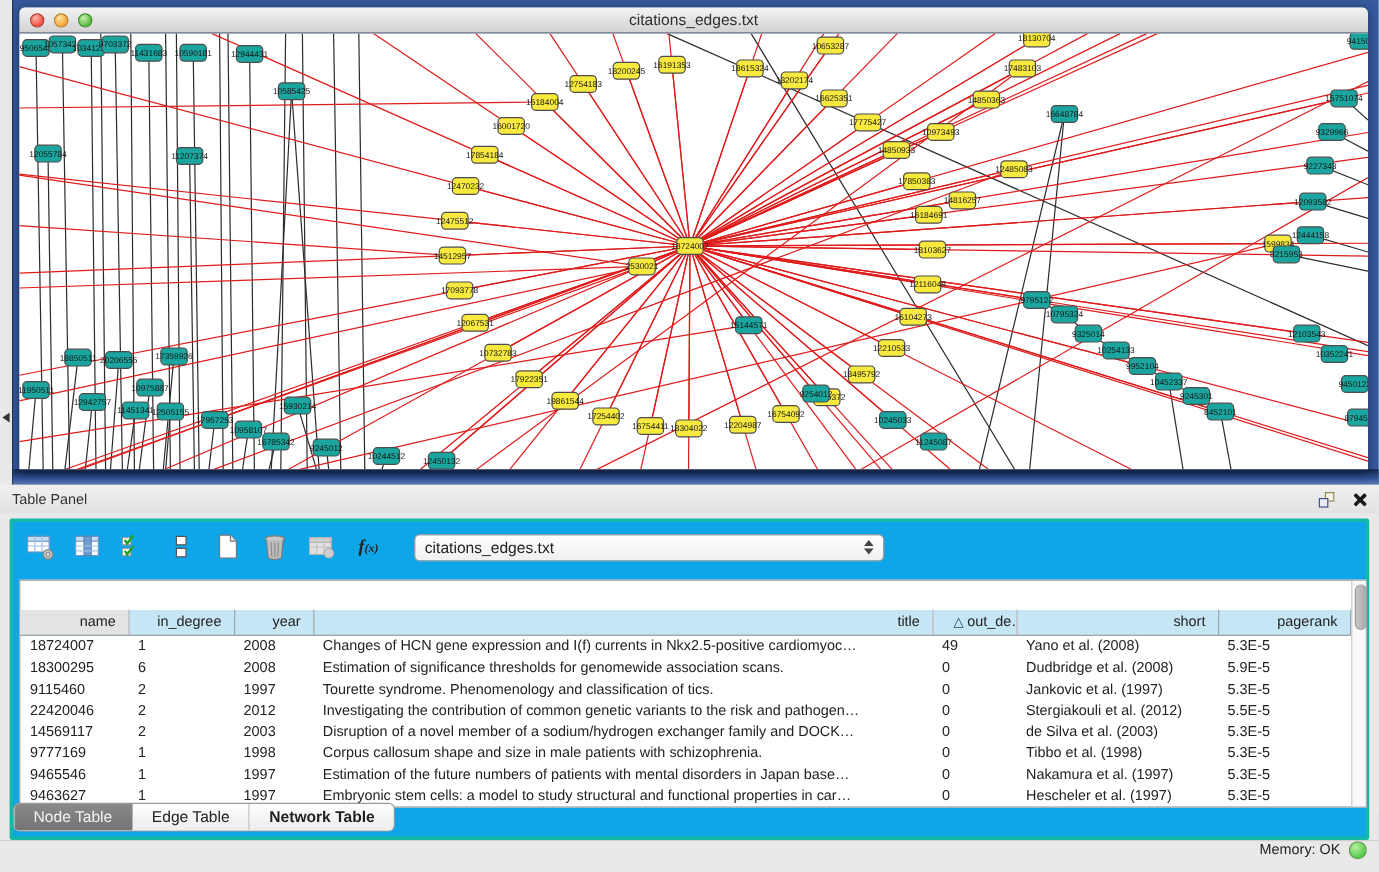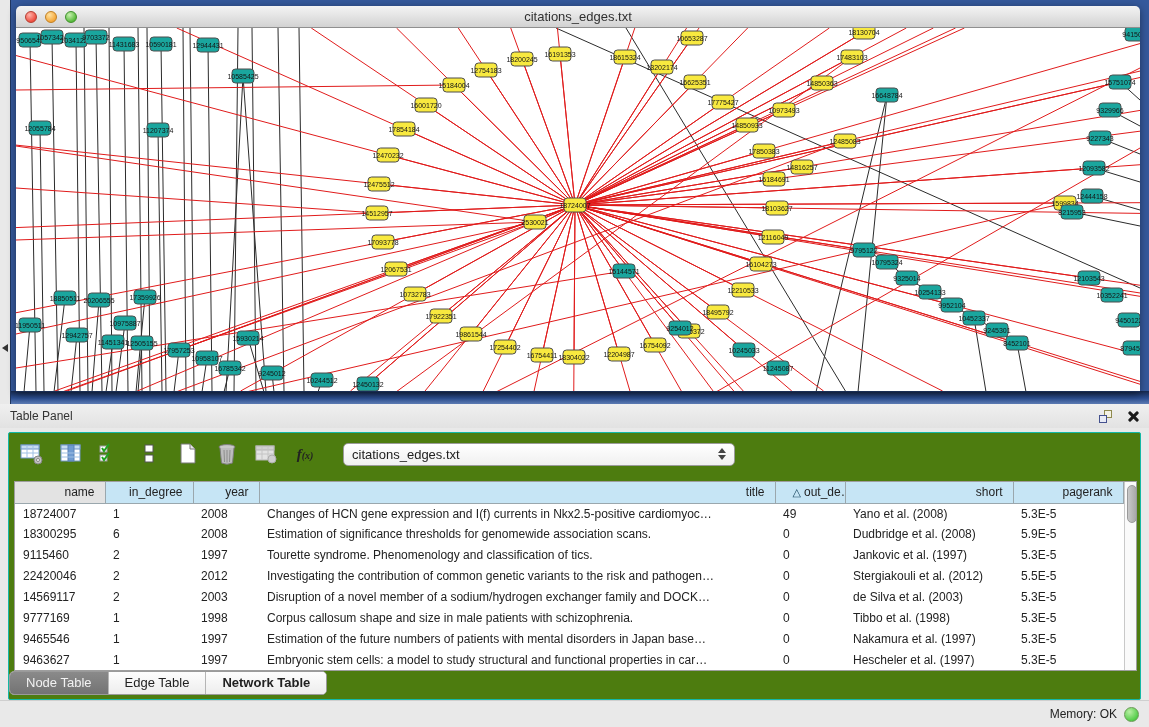--- a/index.html
+++ b/index.html
@@ -43,7 +43,7 @@
   .close-x::before { transform:rotate(45deg); } .close-x::after { transform:rotate(-45deg); }
 
   .tp-content { position:absolute; left:8px; top:28px; width:1133px; height:268px;
-    background:#4d7c0f; border:1px solid #14b8a6; border-radius:2px; }
+    background:#0ea5e9; border:3px solid #14b8a6; border-radius:2px; }
   .toolbar { height:42px; display:flex; align-items:center; padding:0 8px; gap:9px; }
   .icon-btn { width:30px; height:30px; display:flex; align-items:center; justify-content:center; border-radius:4px; }
   .fx { font-family:"Liberation Serif", serif; font-style:italic; font-weight:bold; font-size:15px; color:#222; }

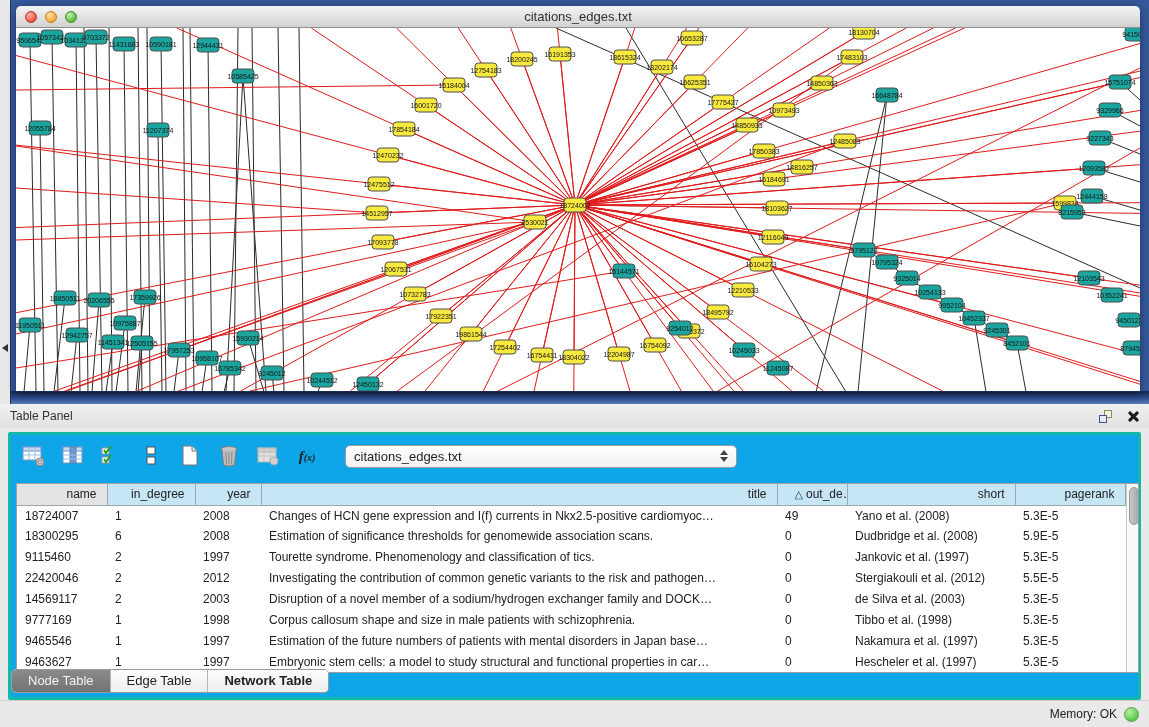--- a/index.html
+++ b/index.html
@@ -58,7 +58,7 @@
 
   .tbl-wrap { position:absolute; left:5px; top:48px; width:1123px; height:190px; background:#ffffff;
     border:1px solid #9e9e9e; display:flex; }
-  table.data { border-collapse:collapse; table-layout:fixed; width:1108px; font-size:12px; color:#222; }
+  table.data { border-collapse:collapse; table-layout:fixed; width:1108px; font-size:12px; color:#222;margin-top:24px; }
   table.data th { height:21px; font-weight:normal; text-align:right; padding:0 10px 0 4px;
     background:#c6e5f5; border:1px solid #9aa7ad; border-top:none; overflow:hidden; white-space:nowrap; }
   table.data th.first { background:#e3e3e3; border-left:none; }

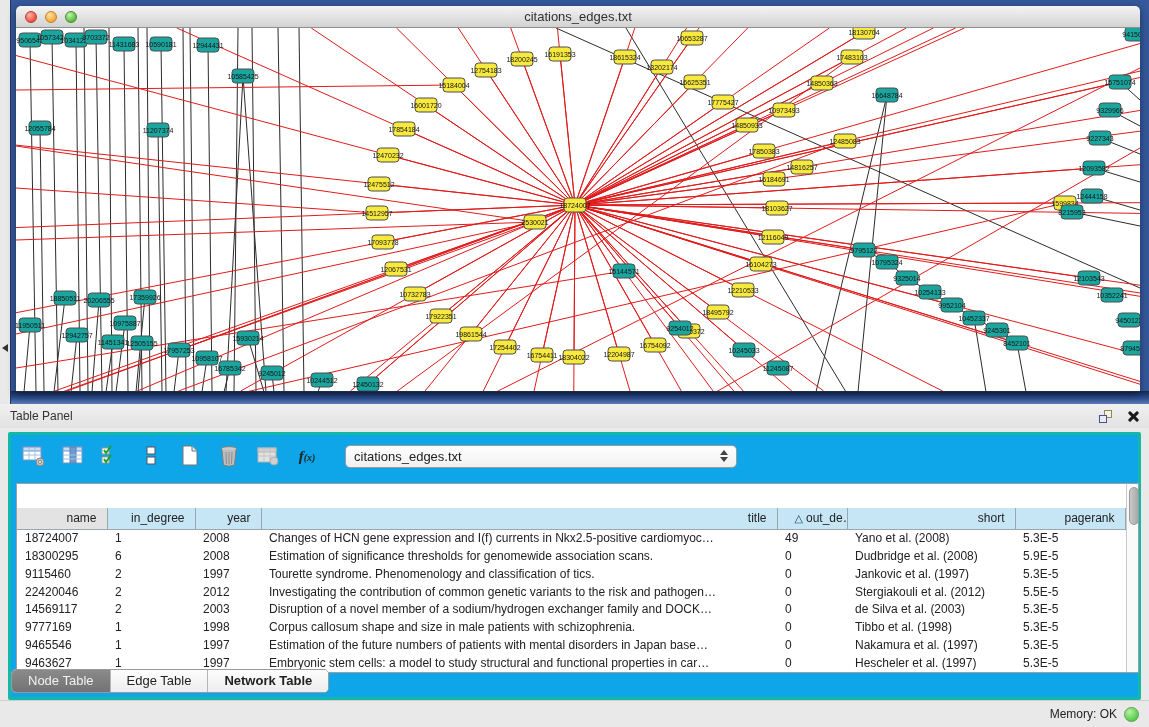--- a/index.html
+++ b/index.html
@@ -77,7 +77,7 @@
 
   
   .status-bar { position:absolute; left:0; top:700px; width:1149px; height:27px; background:#e9e9e9;
-    border-top:1px solid #cfcfcf; display:flex; align-items:center; justify-content:flex-end; padding:0 10px; gap:7px; }
+    border-top:1px solid #cfcfcf; display:flex; justify-content:flex-end; padding:0 10px; gap:7px; }
   .mem-label { font-size:12px; color:#222; }
   .mem-dot { width:15px; height:15px; border-radius:50%; border:1px solid #6a9a55;
     background:radial-gradient(circle at 35% 30%, #b9efa4, #4ecb45 75%); }

